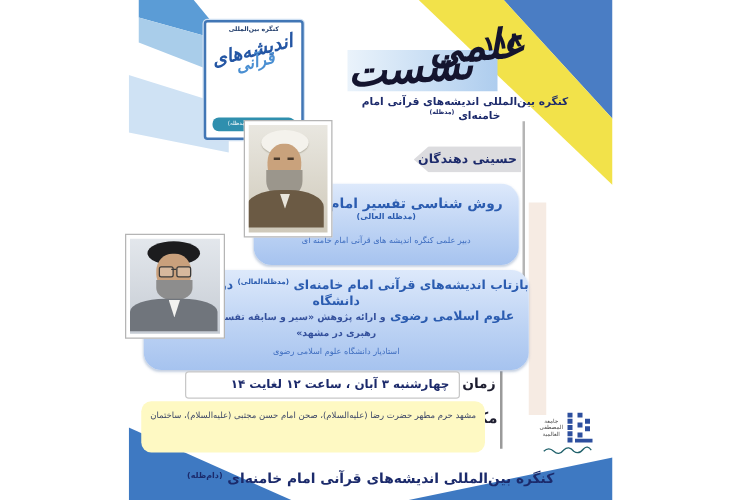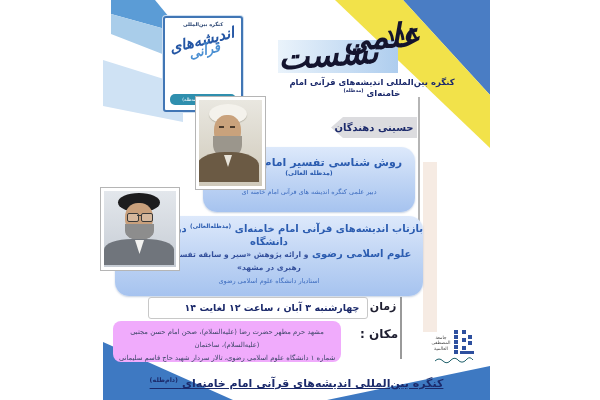--- a/index.html
+++ b/index.html
@@ -64,7 +64,7 @@
   .time-box{position:absolute;left:45px;top:297px;width:190px;height:20px;background:#fff;
             border:1px solid #c8c8c8;border-radius:3px;line-height:20px;text-align:center;direction:rtl;
             font-size:9.5px;font-weight:bold;color:#1c2a6b;z-index:3;padding-left:28px;}
-  .loc-box{position:absolute;left:10px;top:321px;width:228px;height:41px;background:#f0abfc;
+  .loc-box{position:absolute;left:10px;top:321px;width:275px;height:41px;background:#fef9c3;
            border-radius:8px;direction:rtl;text-align:center;color:#3b4566;font-size:6.8px;
            line-height:1.9;padding-top:5px;box-sizing:border-box;z-index:3;}
   .vline1{position:absolute;left:315px;top:97px;width:2px;height:153px;background:#b5b5b5;z-index:1;}

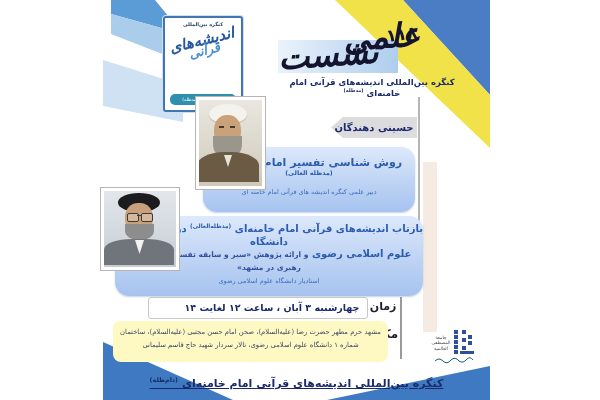--- a/index.html
+++ b/index.html
@@ -172,7 +172,6 @@
     <div class="row-label lab-loc">مکان :</div>
     <div class="loc-box">
       <div>مشهد حرم مطهر حضرت رضا (علیه‌السلام)، صحن امام حسن مجتبی (علیه‌السلام)، ساختمان</div>
-      <div>شماره ۱ دانشگاه علوم اسلامی رضوی، تالار سردار شهید حاج قاسم سلیمانی</div>
     </div>
 
     <div class="mustafa">

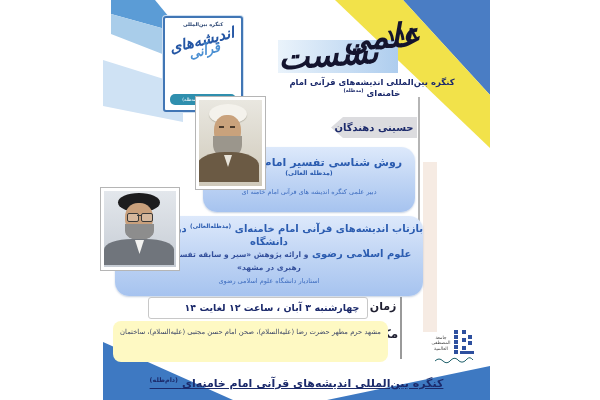--- a/index.html
+++ b/index.html
@@ -79,7 +79,7 @@
 
   
   .footer{position:absolute;left:0;top:376px;width:387px;text-align:center;direction:rtl;
-          font-size:11px;font-weight:bold;color:#1b2a6b;z-index:3;text-decoration:underline;}
+          font-size:11px;font-weight:bold;color:#1b2a6b;z-index:3;}
 </style>
 </head>
 <body>

